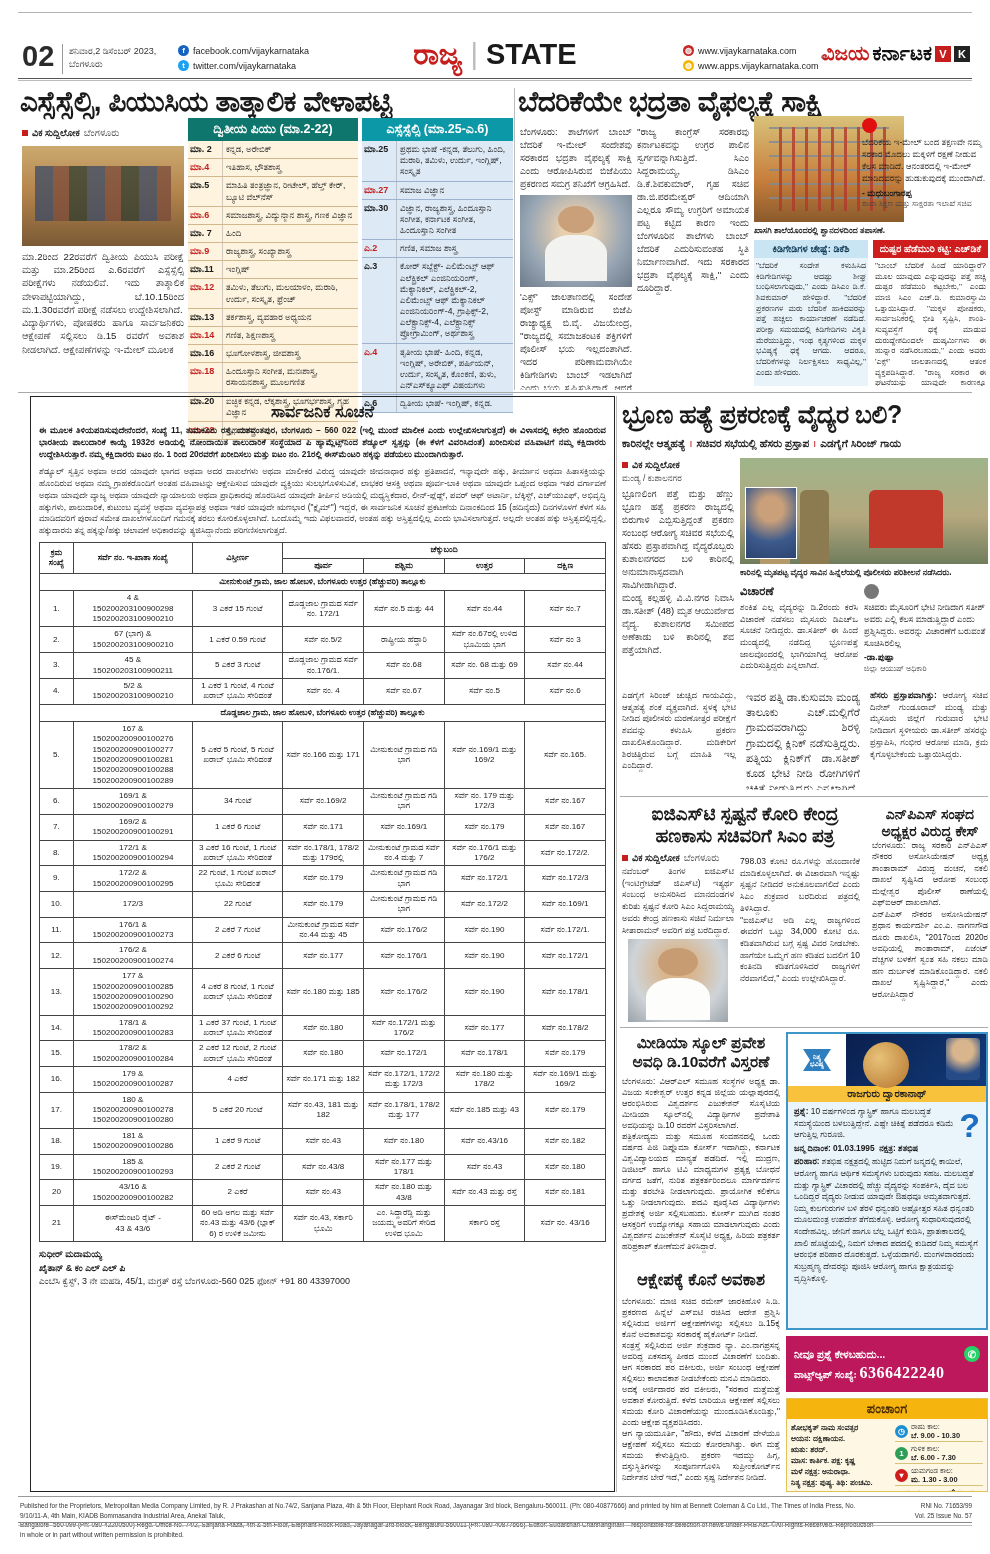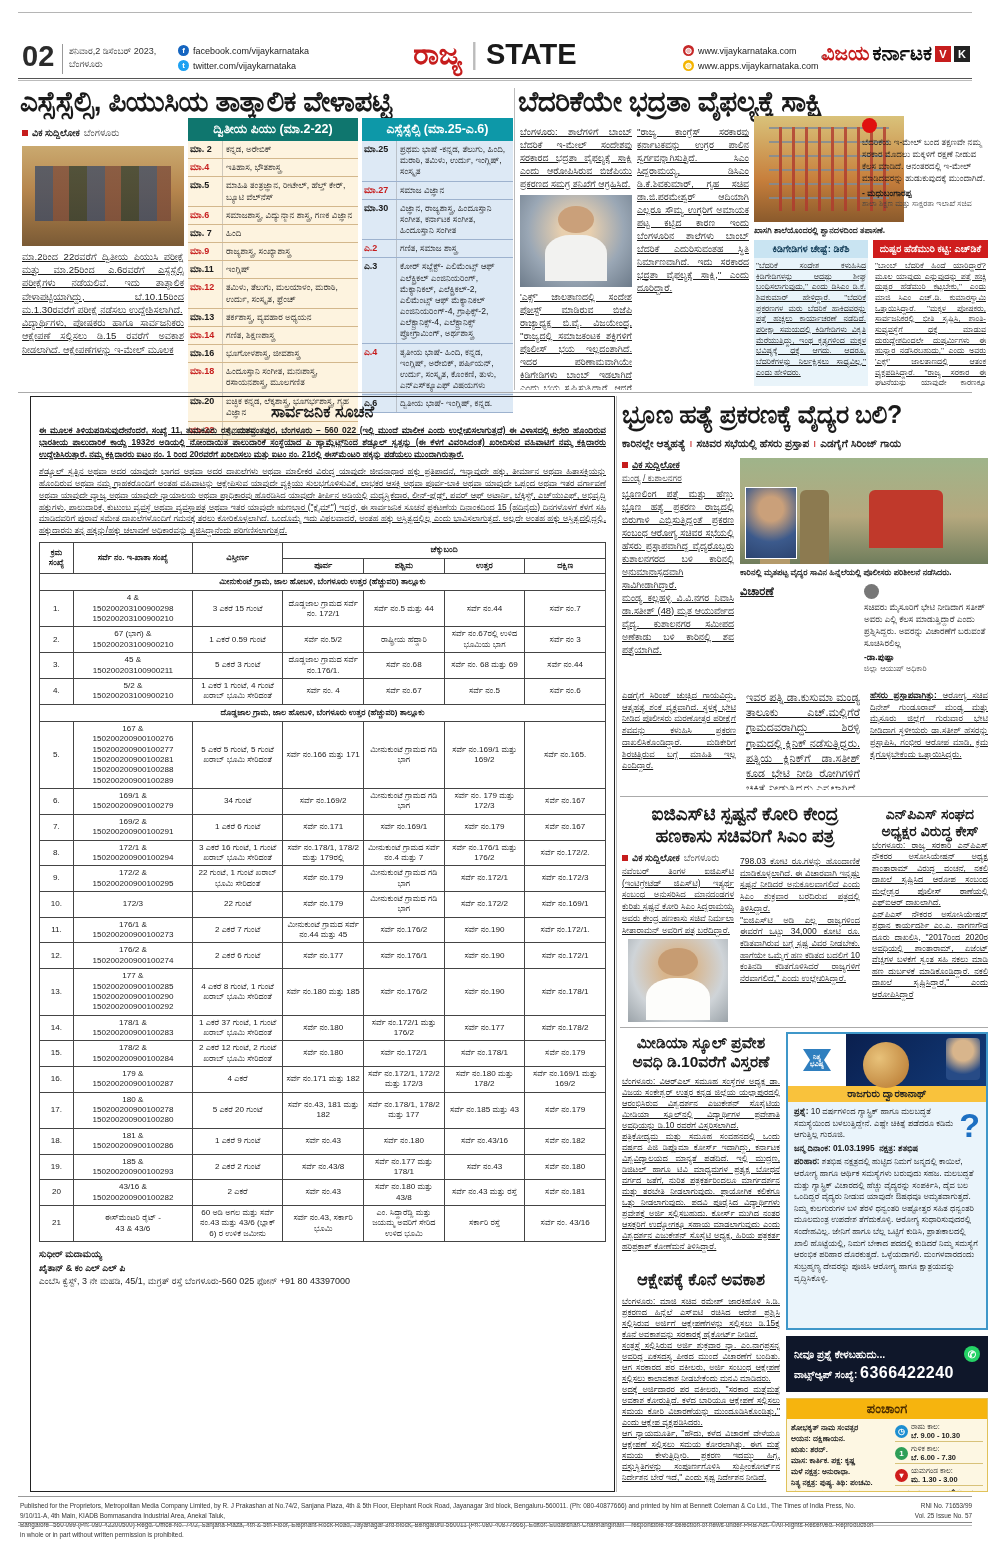--- a/index.html
+++ b/index.html
@@ -8,7 +8,7 @@
         font-family:"Liberation Sans",sans-serif;color:#1a1a1a;overflow:hidden;}
   .abs{position:absolute;}
   .hair{background:#9a9a9a;}
-  .justify{text-align:justify;text-decoration:underline;}
+  .justify{text-align:justify;}
   .prose{white-space:pre-line;}
   .clip{overflow:hidden;}
 

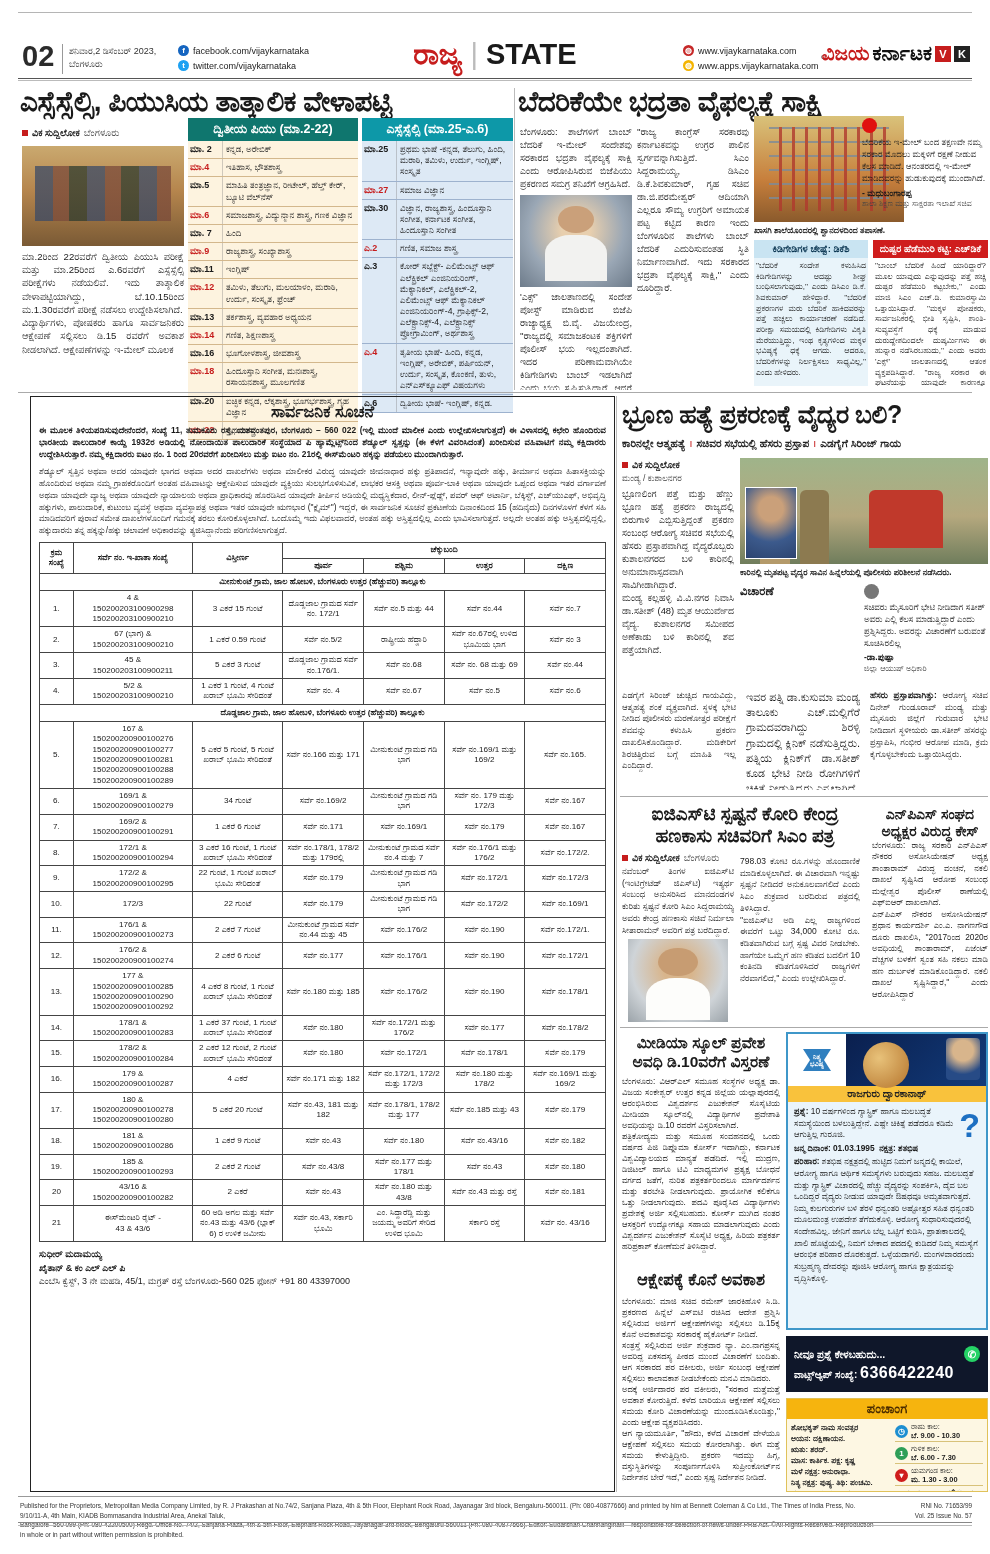--- a/index.html
+++ b/index.html
@@ -650,6 +650,7 @@
   <div class="abs" id="fetus-caption">ಕಾರಿನಲ್ಲಿ ಮೃತಪಟ್ಟ ವೈದ್ಯರ ಸಾವಿನ ಹಿನ್ನೆಲೆಯಲ್ಲಿ ಪೊಲೀಸರು ಪರಿಶೀಲನೆ ನಡೆಸಿದರು.</div>
   <div class="ncol justify clip" id="vich">
     <h3>ವಿಚಾರಣೆ</h3>
+    <div class="prose" style="font-size:8.5px">ಶಂಕಿತ ಎಲ್ಲ ವೈದ್ಯರನ್ನು ಡಿ.2ರಂದು ಕರೆಸಿ ವಿಚಾರಣೆ ನಡೆಸಲು ಮೈಸೂರು ಡಿಎಚ್‌ಒ ಸೂಚನೆ ನೀಡಿದ್ದರು. ಡಾ.ಸತೀಶ್ ಈ ಹಿಂದೆ ಮಂಡ್ಯದಲ್ಲಿ ನಡೆದಿದ್ದ ಭ್ರೂಣಪತ್ತೆ ಜಾಲವೊಂದರಲ್ಲಿ ಭಾಗಿಯಾಗಿದ್ದ ಆರೋಪ ಎದುರಿಸುತ್ತಿದ್ದರು ಎನ್ನಲಾಗಿದೆ.</div>
   </div>
   <div class="abs" id="fetus-quote">
     <div class="qdot gray"></div>

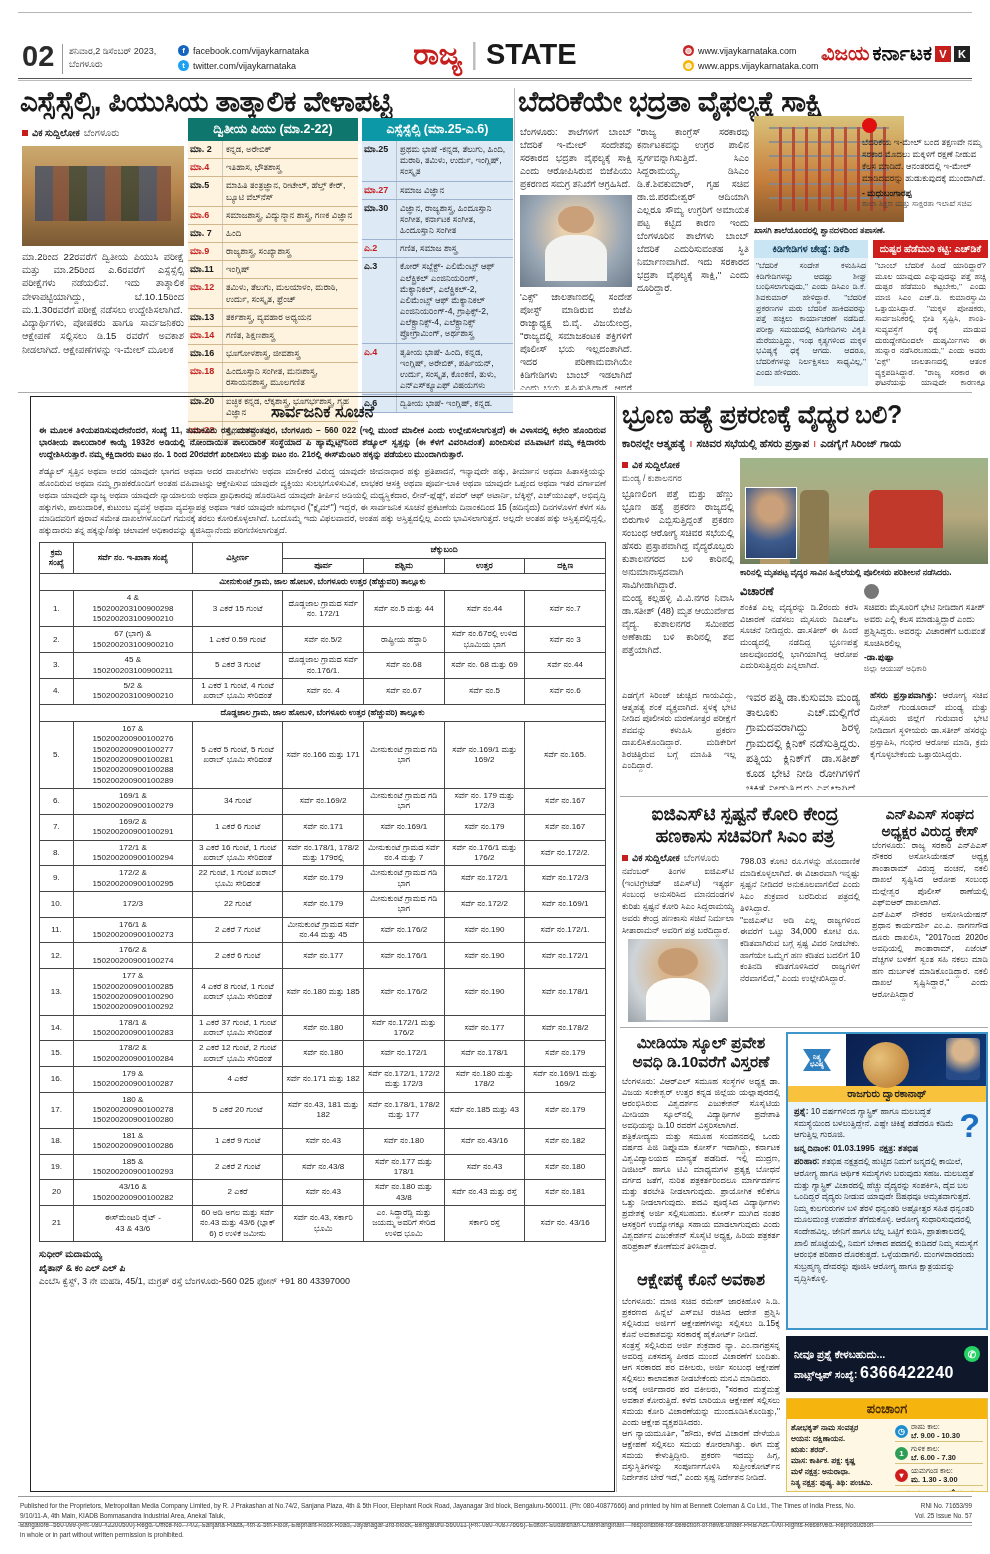--- a/index.html
+++ b/index.html
@@ -168,7 +168,7 @@
   
   #obj-headline{left:622px;top:1270px;width:158px;font-size:16.5px;font-weight:bold;text-align:center;}
   #obj-body{left:622px;top:1296px;width:158px;height:192px;font-size:8.3px;}
-  #wa-box{left:786px;top:1336px;width:202px;height:56px;background:#0f172a;color:#fff;
+  #wa-box{left:786px;top:1336px;width:202px;height:56px;background:#be185d;color:#fff;
      padding:6px 8px;display:flex;flex-direction:column;justify-content:center;}
   #wa-box .l1{font-size:10.5px;font-weight:bold;display:flex;align-items:center;justify-content:space-between;}
   .wa-ic{width:16px;height:16px;border-radius:50%;background:#25d366;display:inline-flex;align-items:center;justify-content:center;

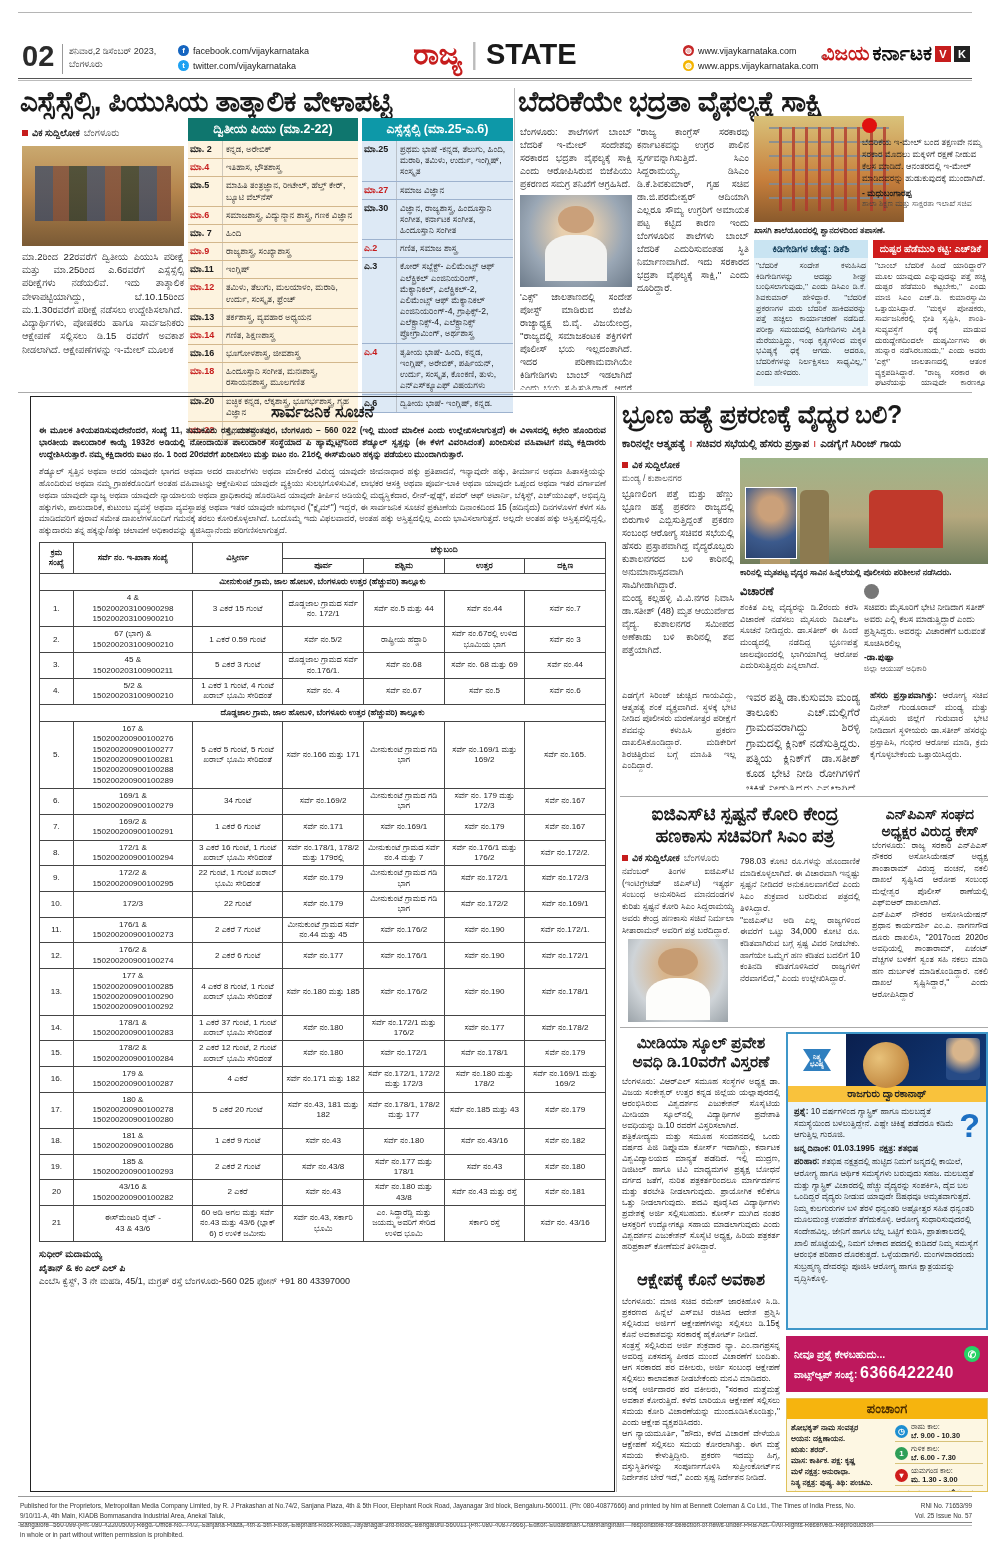--- a/index.html
+++ b/index.html
@@ -173,7 +173,7 @@
   #wa-box .l1{font-size:10.5px;font-weight:bold;display:flex;align-items:center;justify-content:space-between;}
   .wa-ic{width:16px;height:16px;border-radius:50%;background:#25d366;display:inline-flex;align-items:center;justify-content:center;
      color:#fff;font-size:10px;}
-  #wa-box .l2{font-size:10px;font-weight:bold;margin-top:2px;}
+  #wa-box .l2{font-size:10px;font-weight:bold;margin-top:2px;font-family:Liberation Serif, serif;}
   #wa-box .num{font-size:16px;letter-spacing:.5px;}
   #panch{left:786px;top:1398px;width:202px;height:94px;background:#fdf7e3;border:1px solid #e0c25a;}
   #panch .ph{background:#f6b40e;color:#4a2c00;text-align:center;font-weight:bold;font-size:13px;padding:2px 0;}

